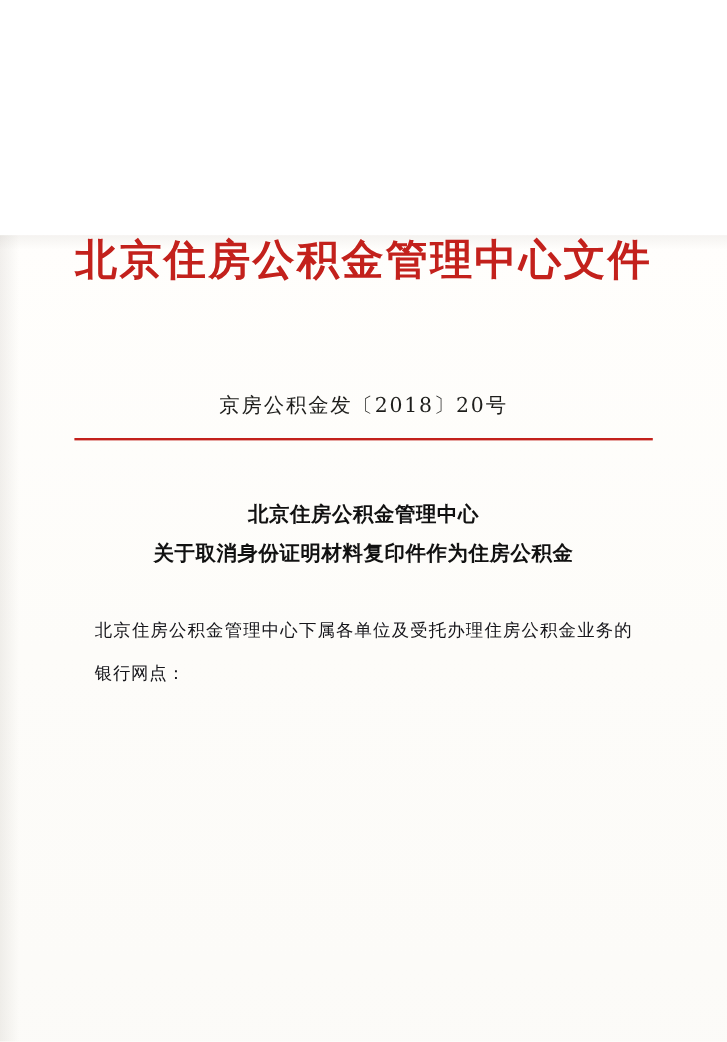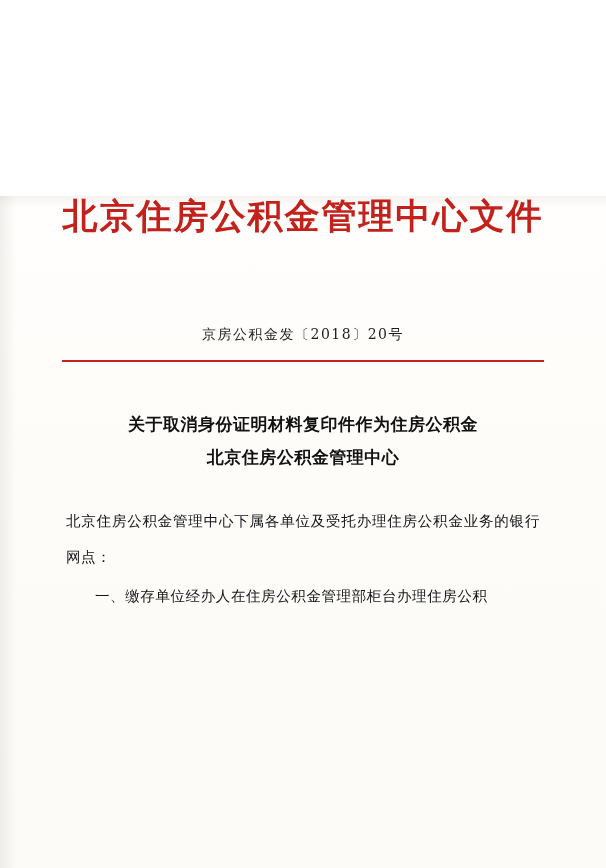--- a/index.html
+++ b/index.html
@@ -35,7 +35,7 @@
     margin-top: 196px;
     text-align: center;
     color: #c3211c;
-    font-family: Liberation Serif, serif;
+    font-family: Liberation Sans, sans-serif;
     font-weight: bold;
     font-size: 35px;
     letter-spacing: 2px;

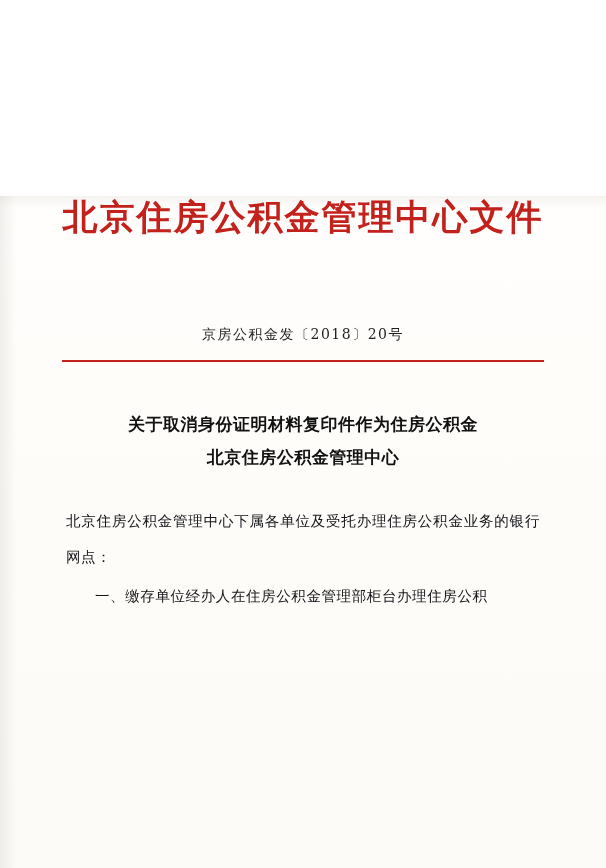--- a/index.html
+++ b/index.html
@@ -46,7 +46,7 @@
     margin-top: 88px;
     text-align: center;
     color: #1d1d1b;
-    font-size: 14px;
+    font-size: 17px;
     letter-spacing: 1.5px;
     font-family: "DejaVu Serif", "Liberation Serif", serif;
   }

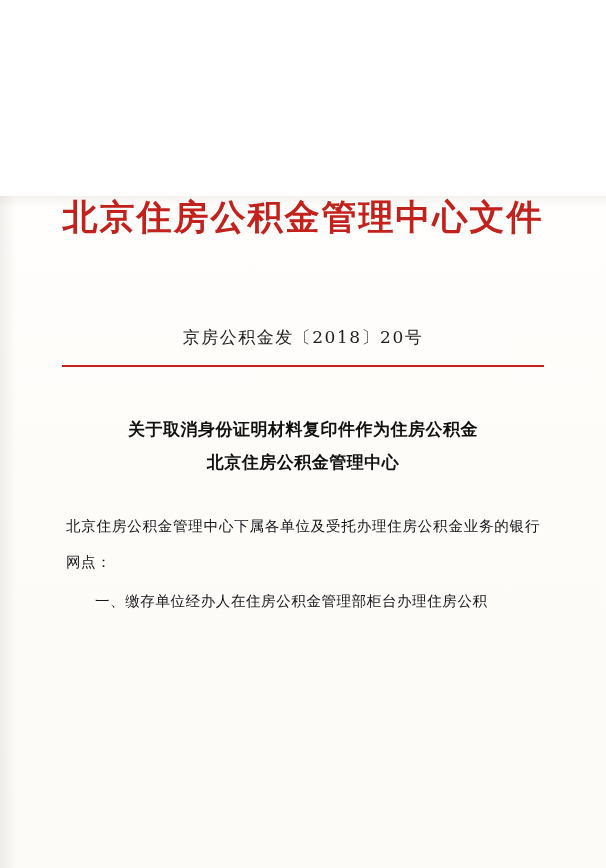--- a/index.html
+++ b/index.html
@@ -117,8 +117,8 @@
     <div class="red-rule"></div>
 
     <div class="subject-block">
+      <span class="subject-line">北京住房公积金管理中心</span>
       <span class="subject-line">关于取消身份证明材料复印件作为住房公积金</span>
-      <span class="subject-line">北京住房公积金管理中心</span>
     </div>
 
     <div class="body-block">

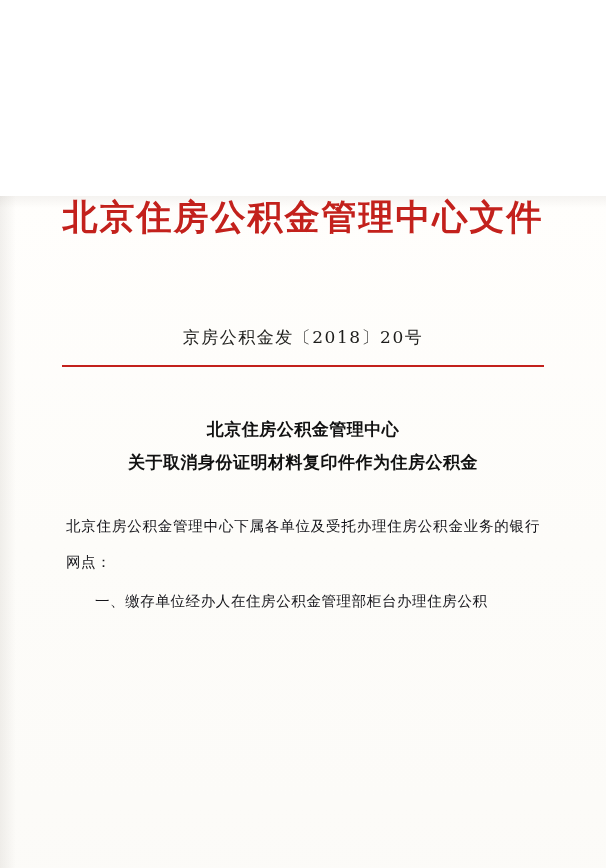--- a/index.html
+++ b/index.html
@@ -80,7 +80,7 @@
     text-align: justify;
   }
   .para {
-    margin: 4px;
+    margin: 17px;
   }
   .para.indent {
     text-indent: 2em;

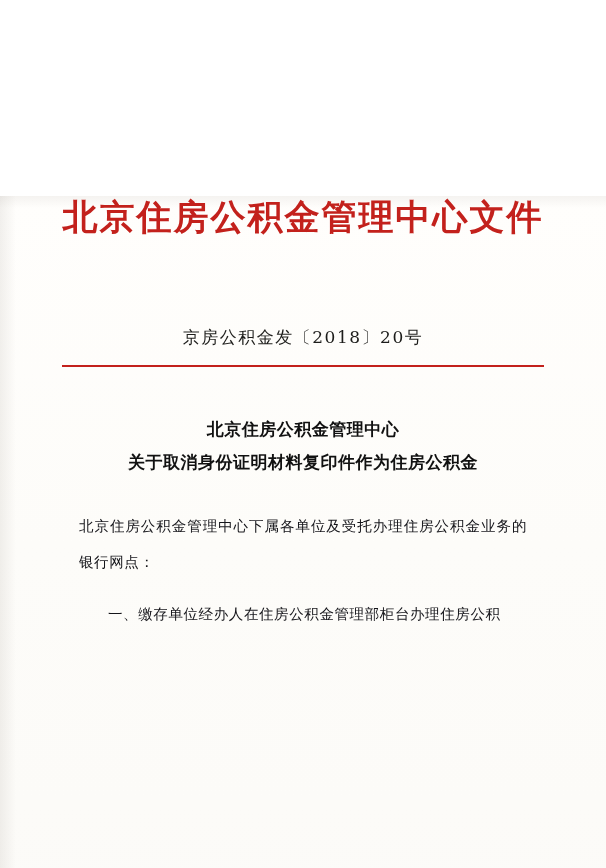--- a/index.html
+++ b/index.html
@@ -123,7 +123,6 @@
 
     <div class="body-block">
       <p class="para">北京住房公积金管理中心下属各单位及受托办理住房公积金业务的银行网点：</p>
-      <p class="para indent">一、缴存单位经办人在住房公积金管理部柜台办理住房公积</p>
     </div>
 
   </div>

